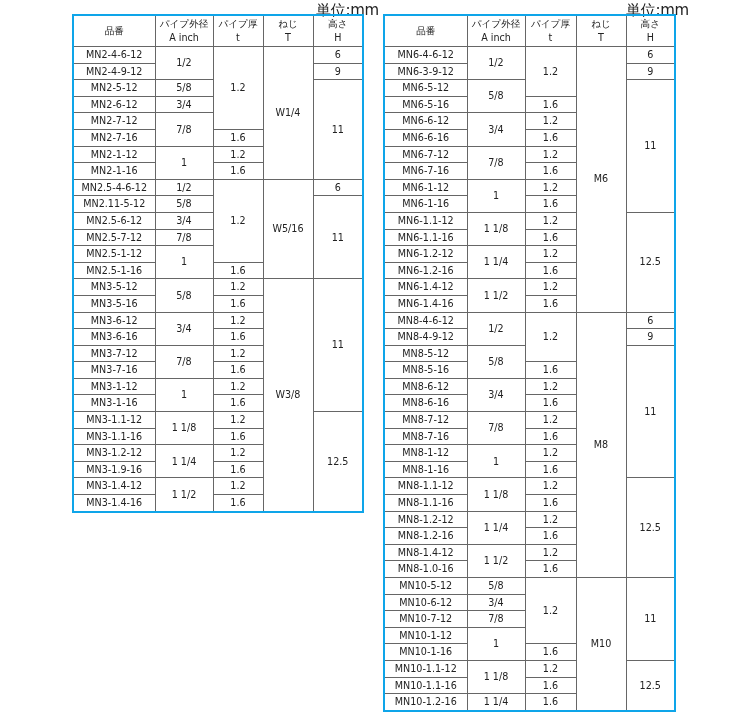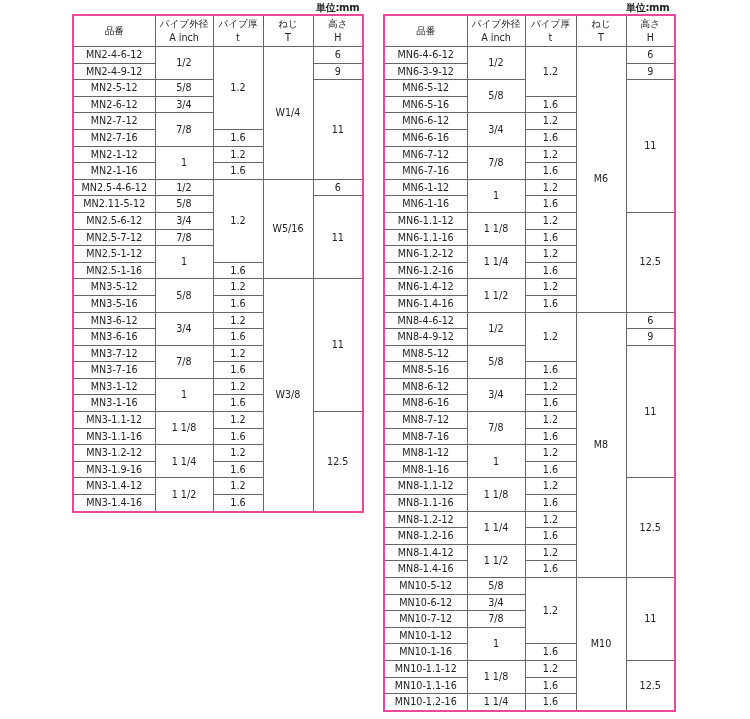--- a/index.html
+++ b/index.html
@@ -5,7 +5,7 @@
   html, body { margin: 0; padding: 0; background: #ffffff; }
   body { width: 750px; height: 719px; position: relative; overflow: hidden;
          font-family: "DejaVu Sans", "Liberation Sans", sans-serif; color: #222; }
-  .unit { position: absolute; top: 1px; font-size: 10px; color: #222; letter-spacing: -0.3px; font-weight: bold; }
+  .unit { position: absolute; top: 1px; font-size: 15px; color: #222; letter-spacing: -0.3px; }
   .unit.left { left: 316px; }
   .unit.right { left: 626px; }
   table.spec { position: absolute; border-collapse: collapse; table-layout: fixed;

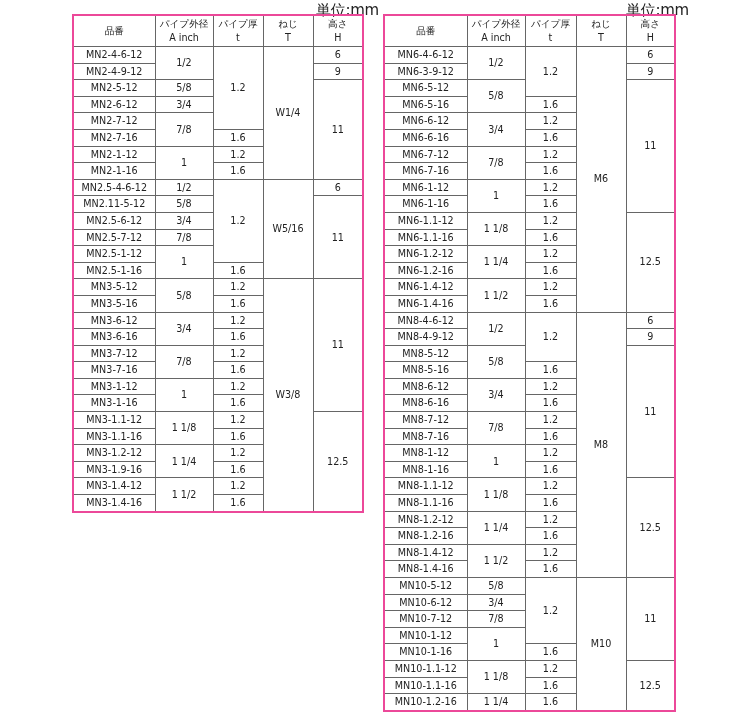--- a/index.html
+++ b/index.html
@@ -9,7 +9,7 @@
   .unit.left { left: 316px; }
   .unit.right { left: 626px; }
   table.spec { position: absolute; border-collapse: collapse; table-layout: fixed;
-               border: 2px solid #ec4899; font-size: 9.6px; }
+               border: 2px solid #0ea5e9; font-size: 9.6px; }
   table.spec td, table.spec th { border: 1px solid #666; padding: 0; text-align: center;
                vertical-align: middle; overflow: hidden; white-space: nowrap; line-height: 1; }
   table.spec th { font-weight: normal; height: 30px; line-height: 14px; }

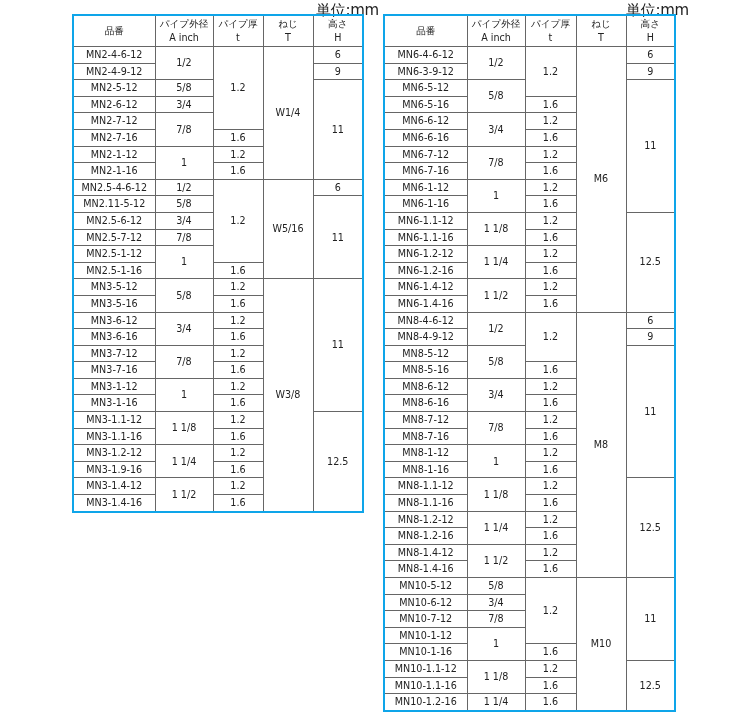--- a/index.html
+++ b/index.html
@@ -369,7 +369,7 @@
         <td>1.2</td>
       </tr>
       <tr>
-        <td>MN8-1.4-16</td>
+        <td>MN8-1.0-16</td>
         <td>1.6</td>
       </tr>
       <tr>

